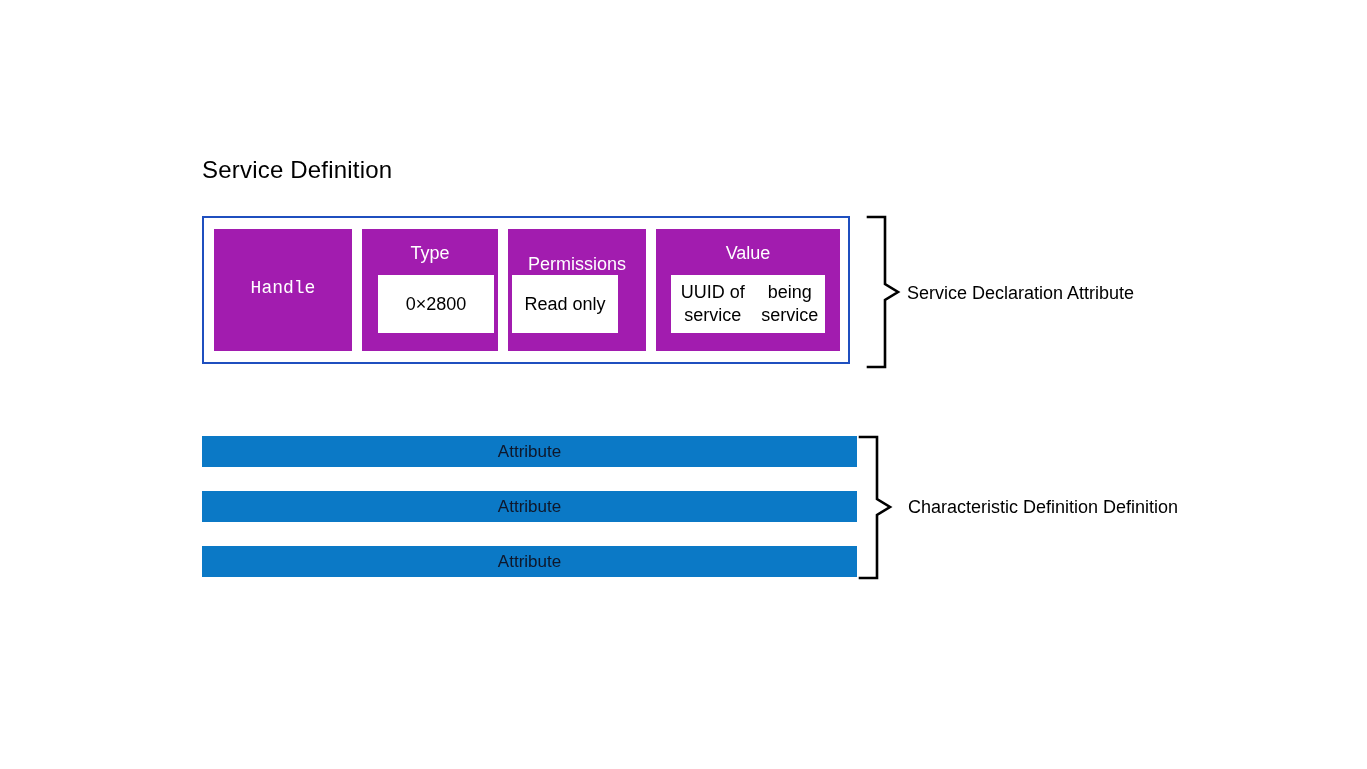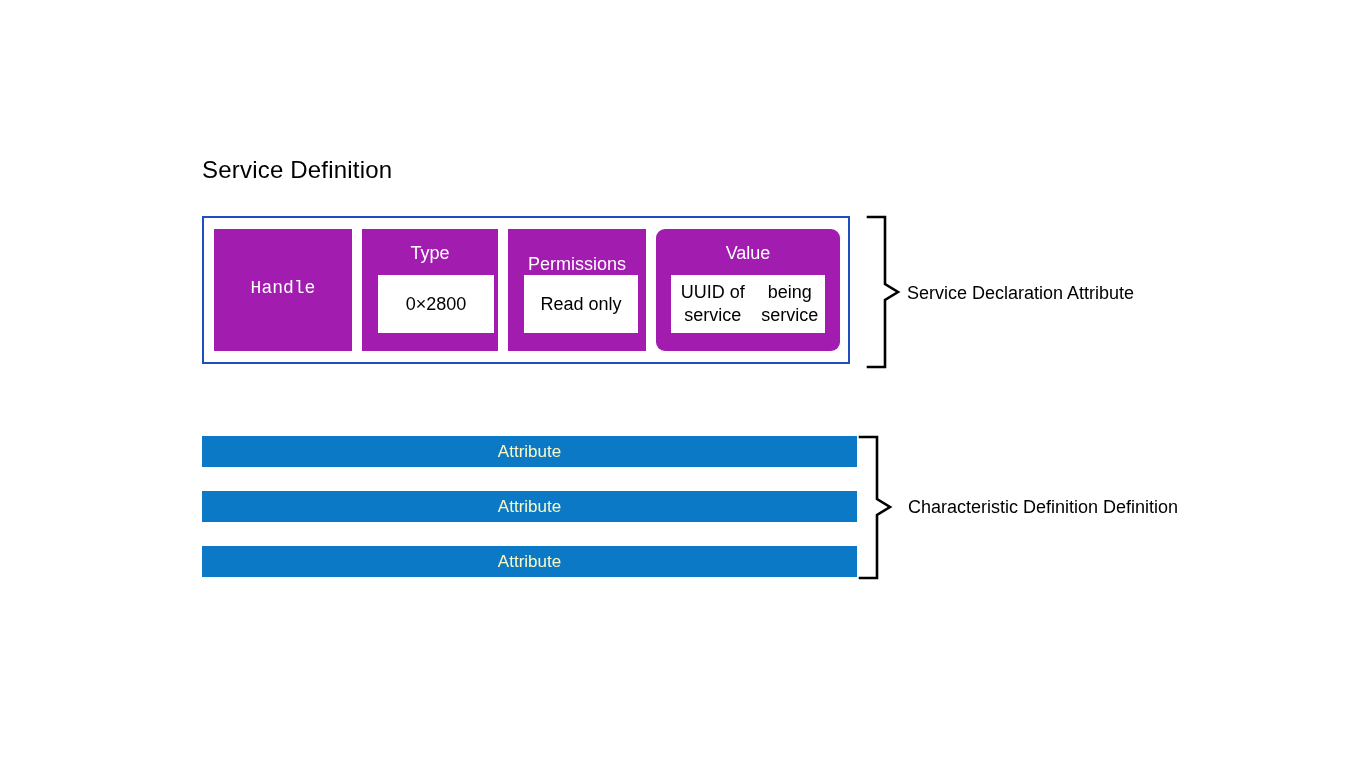--- a/index.html
+++ b/index.html
@@ -125,7 +125,6 @@
     top: 229px;
     width: 184px;
     height: 122px;
-    border-radius: 9px;
   }
   #box-value .field-title {
     top: 13px;

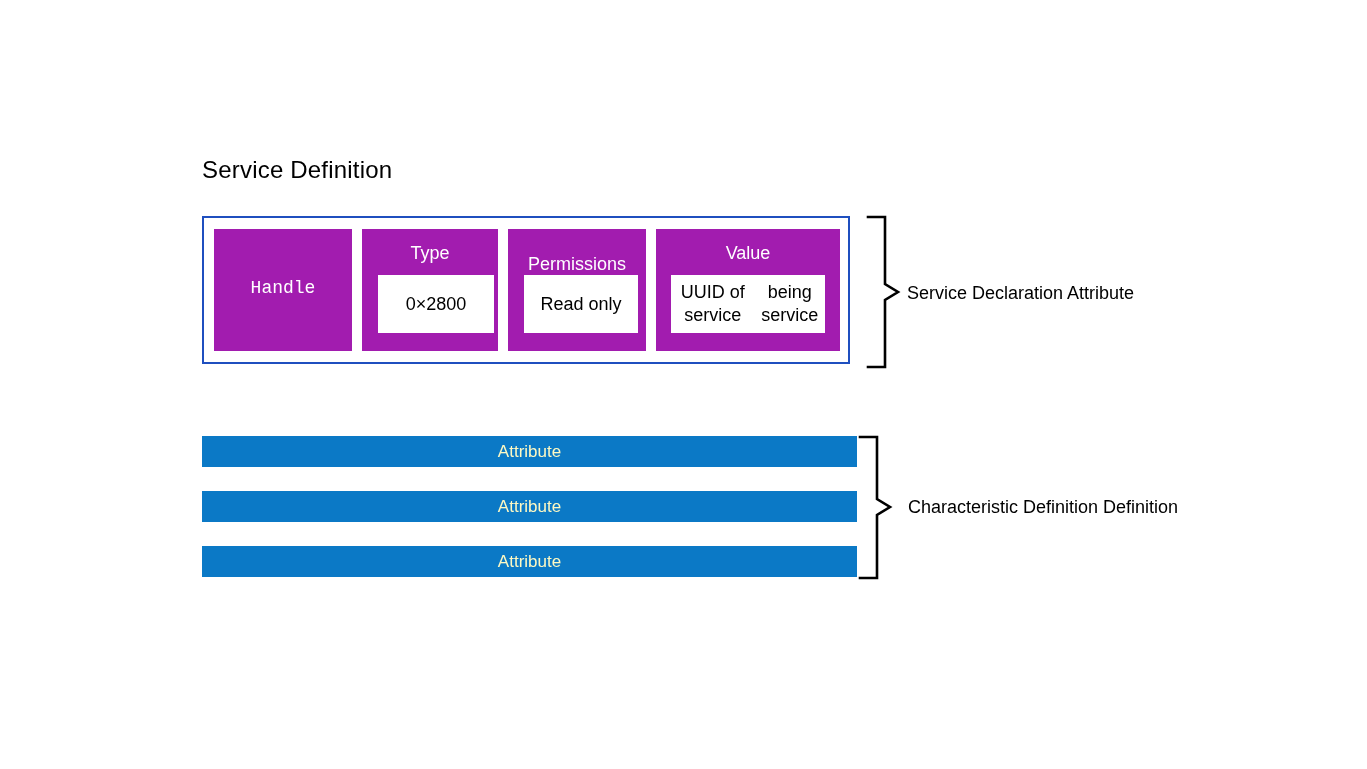--- a/index.html
+++ b/index.html
@@ -113,9 +113,9 @@
     margin-top: 11px;
   }
   #box-permissions .field-value {
-    left: 16px;
+    left: 4px;
     top: 46px;
-    width: 114px;
+    width: 106px;
     height: 58px;
   }
 

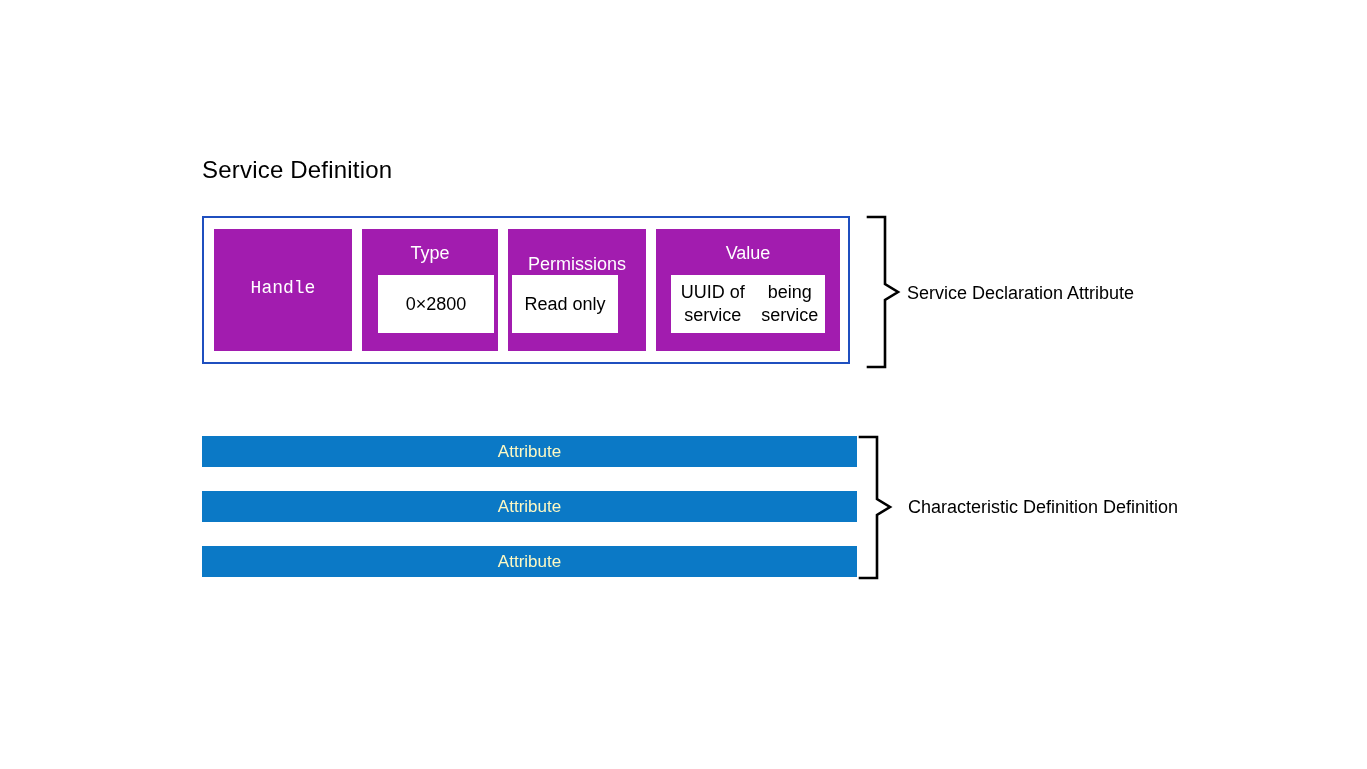--- a/index.html
+++ b/index.html
@@ -145,7 +145,7 @@
     width: 655px;
     height: 31px;
     background: #0B79C6;
-    color: #fef9c3;
+    color: #0f172a;
     font-size: 17px;
     display: flex;
     align-items: center;

